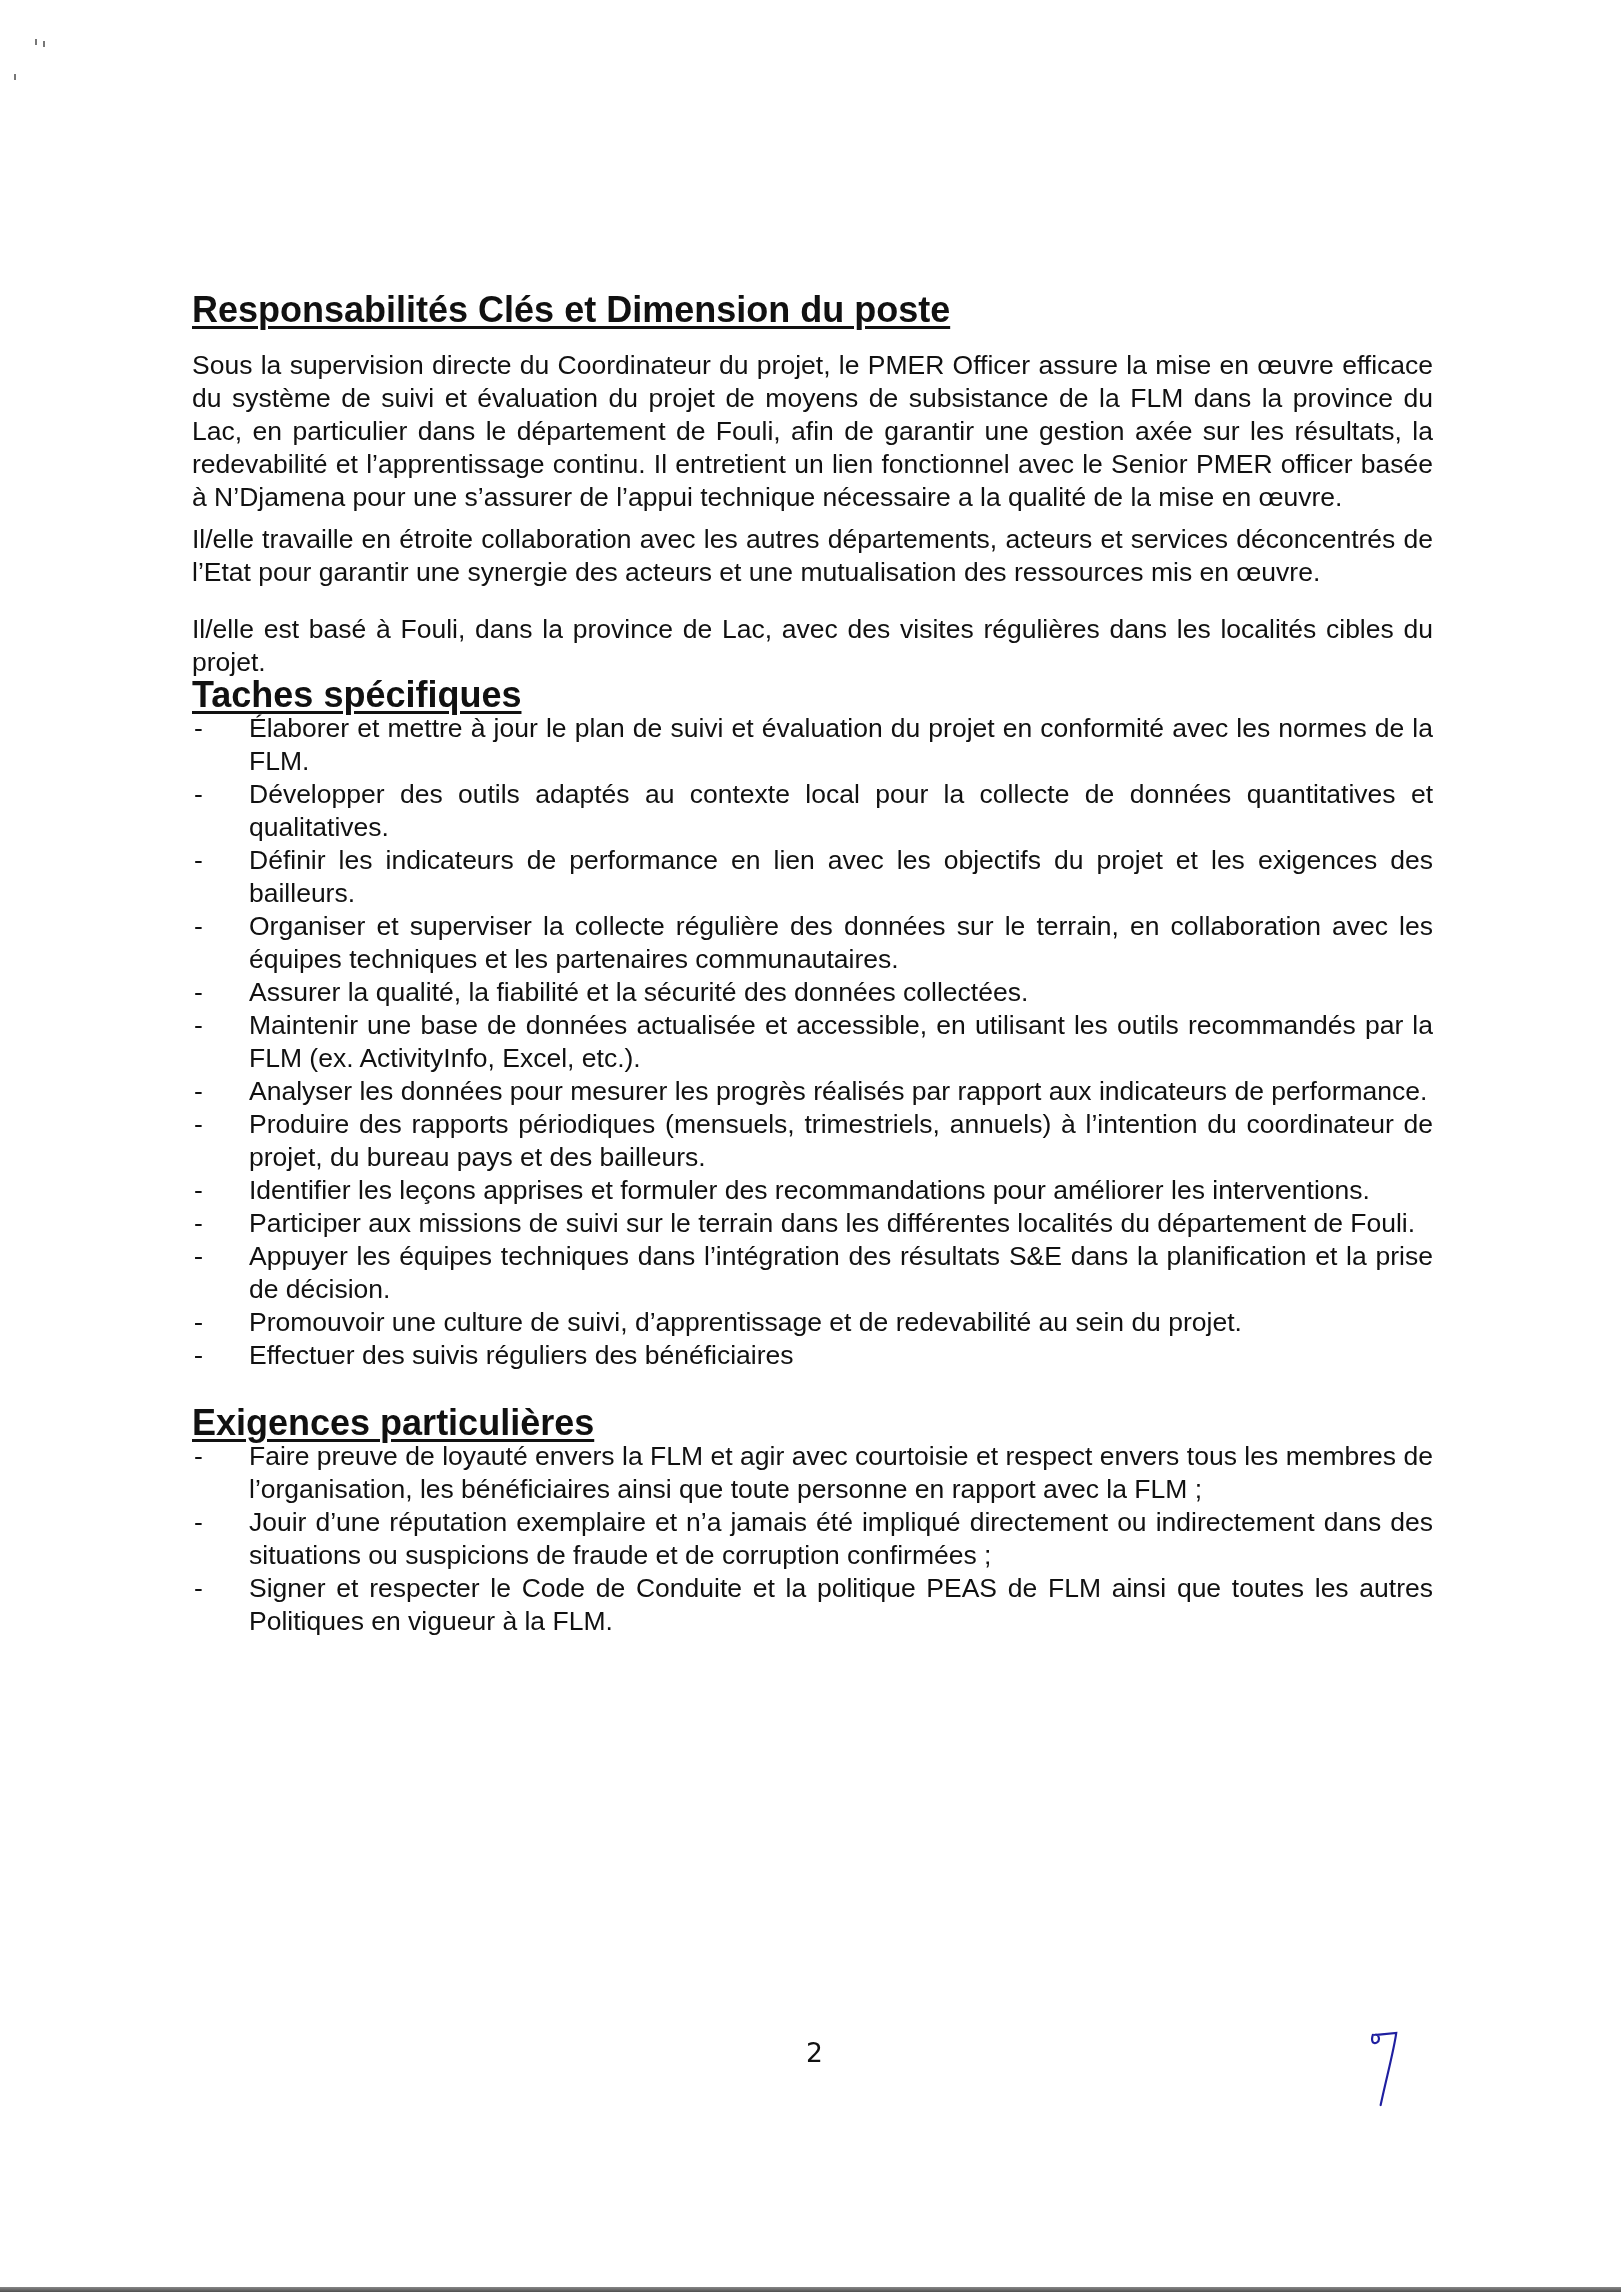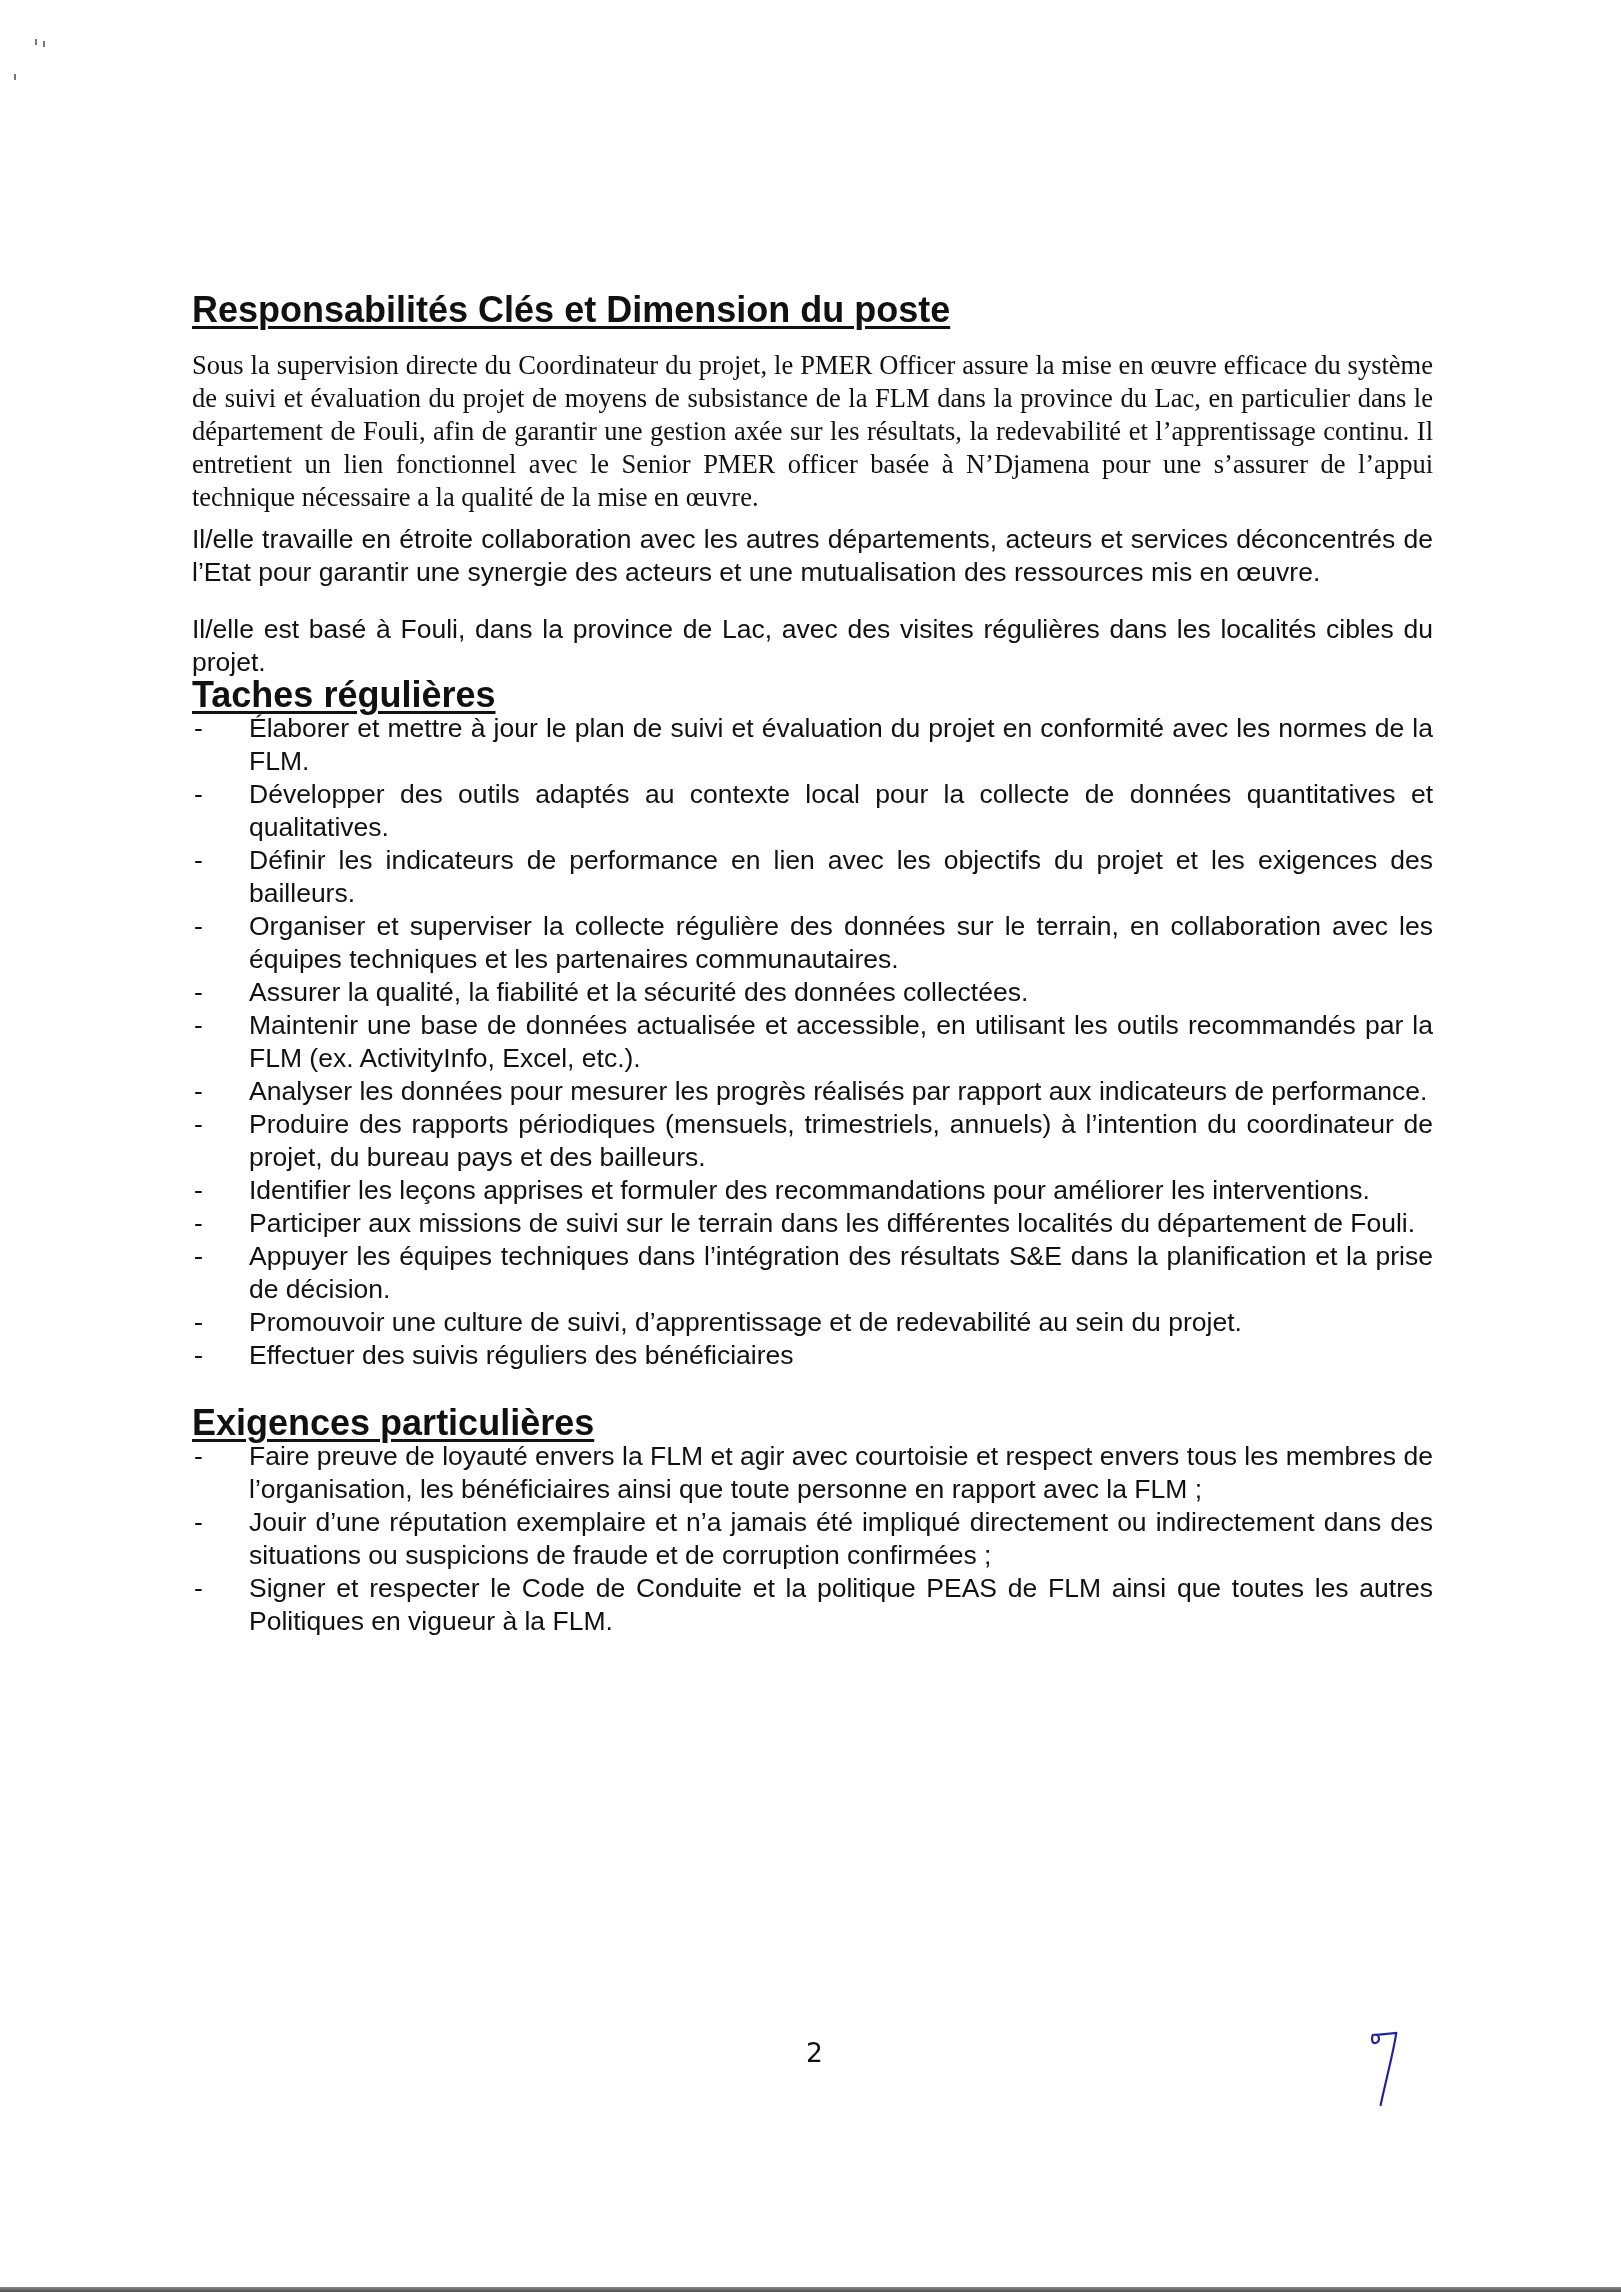--- a/index.html
+++ b/index.html
@@ -13,7 +13,7 @@
     text-underline-offset:3.9px; margin:0; line-height:35px;
   }
   .para { font-size:26.5px; line-height:33px; text-align:justify; margin:0; }
-  .p1 { margin-top:21.6px;font-family:Liberation Serif, serif; }
+  .p1 { margin-top:21.6px; }
   .p2 { margin-top:9.8px; }
   .p3 { margin-top:24px; }
   .t2 { margin-top:-2px; }

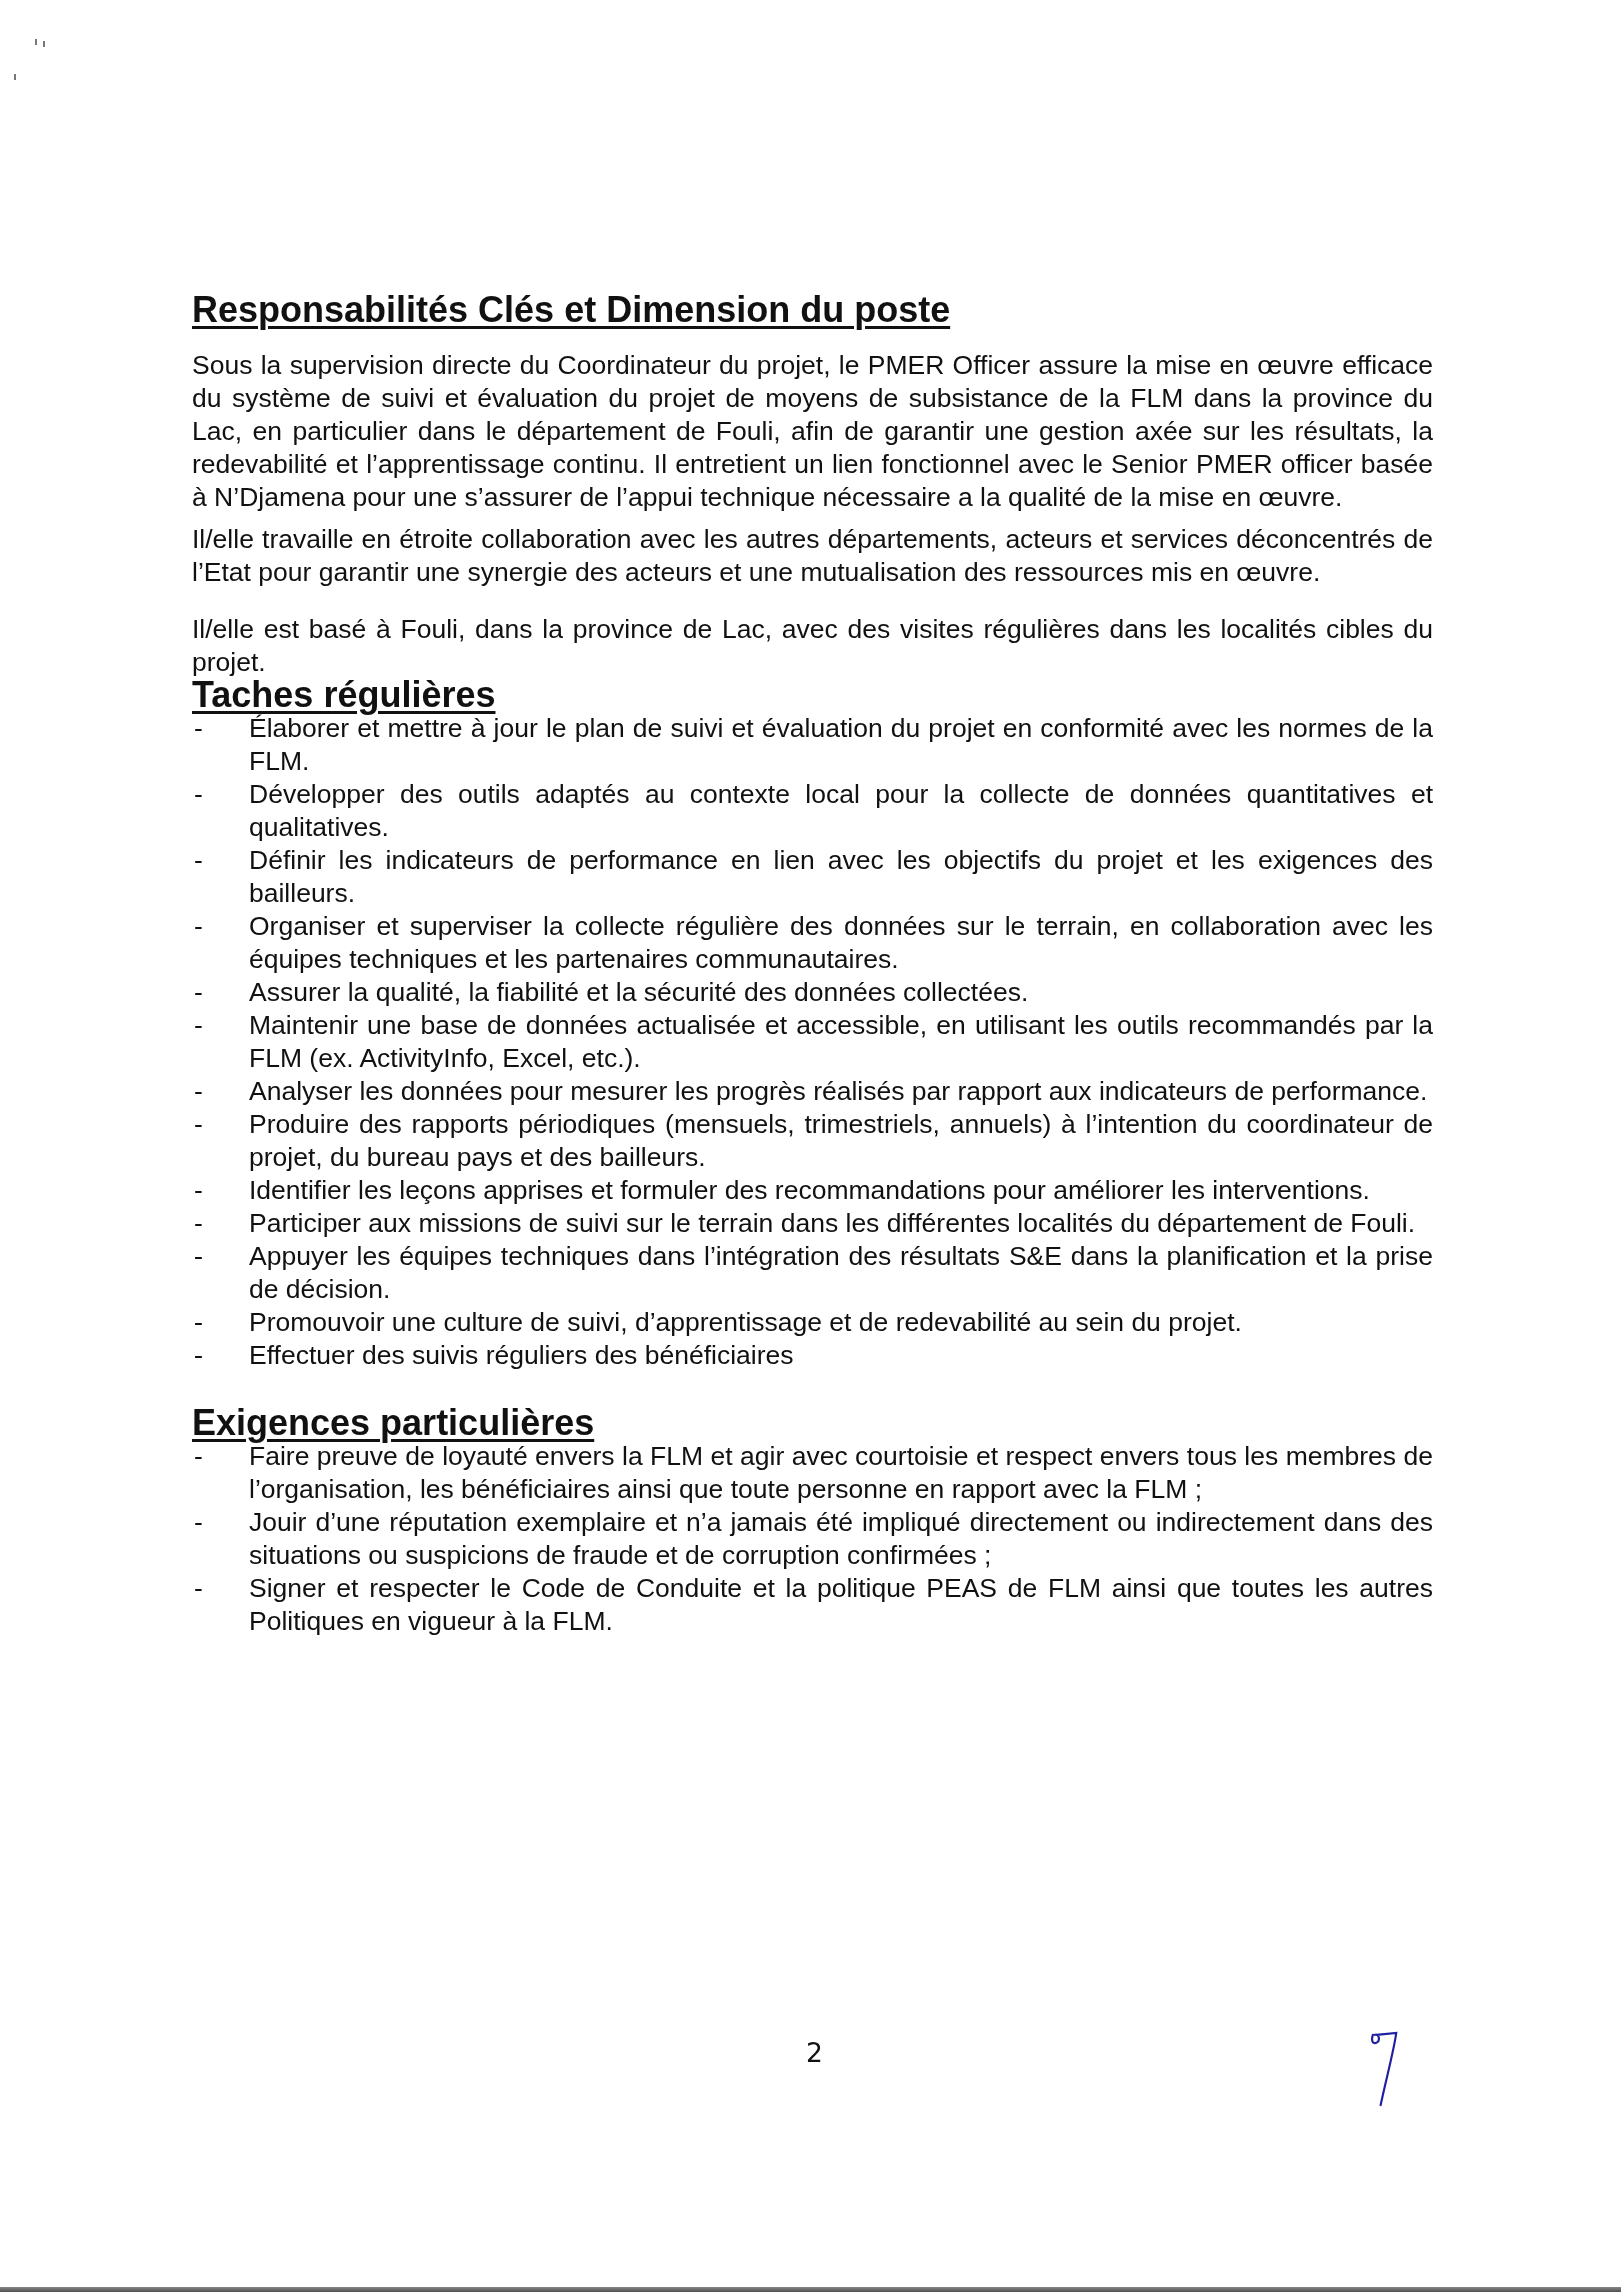--- a/index.html
+++ b/index.html
@@ -41,7 +41,7 @@
   <p class="para p2">Il/elle travaille en étroite collaboration avec les autres départements, acteurs et services déconcentrés de l’Etat pour garantir une synergie des acteurs et une mutualisation des ressources mis en œuvre.</p>
   <p class="para p3">Il/elle est basé à Fouli, dans la province de Lac, avec des visites régulières dans les localités cibles du projet.</p>
 
-  <h2 class="section-title t2">Taches régulières</h2>
+  <h2 class="section-title t2">Taches spécifiques</h2>
   <ul class="dash tasks">
     <li><span class="dash-mark">-</span><span>Élaborer et mettre à jour le plan de suivi et évaluation du projet en conformité avec les normes de la FLM.</span></li>
     <li><span class="dash-mark">-</span><span>Développer des outils adaptés au contexte local pour la collecte de données quantitatives et qualitatives.</span></li>

